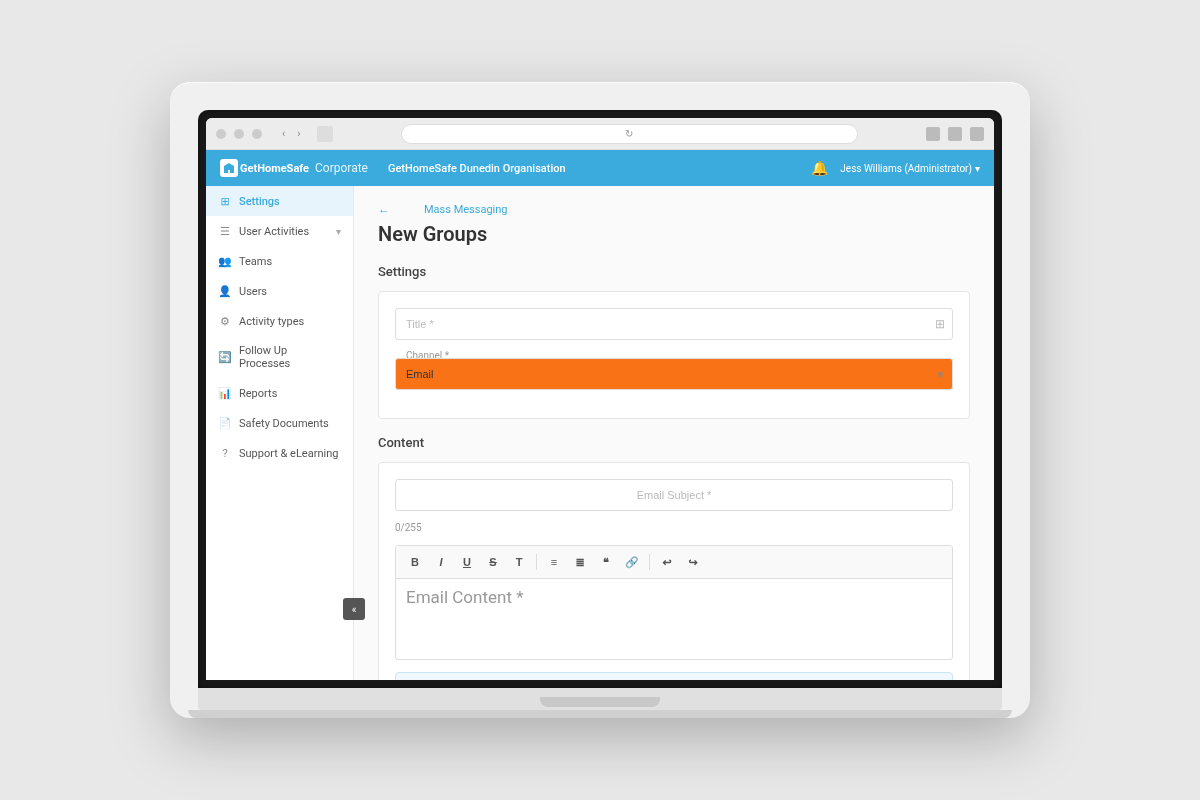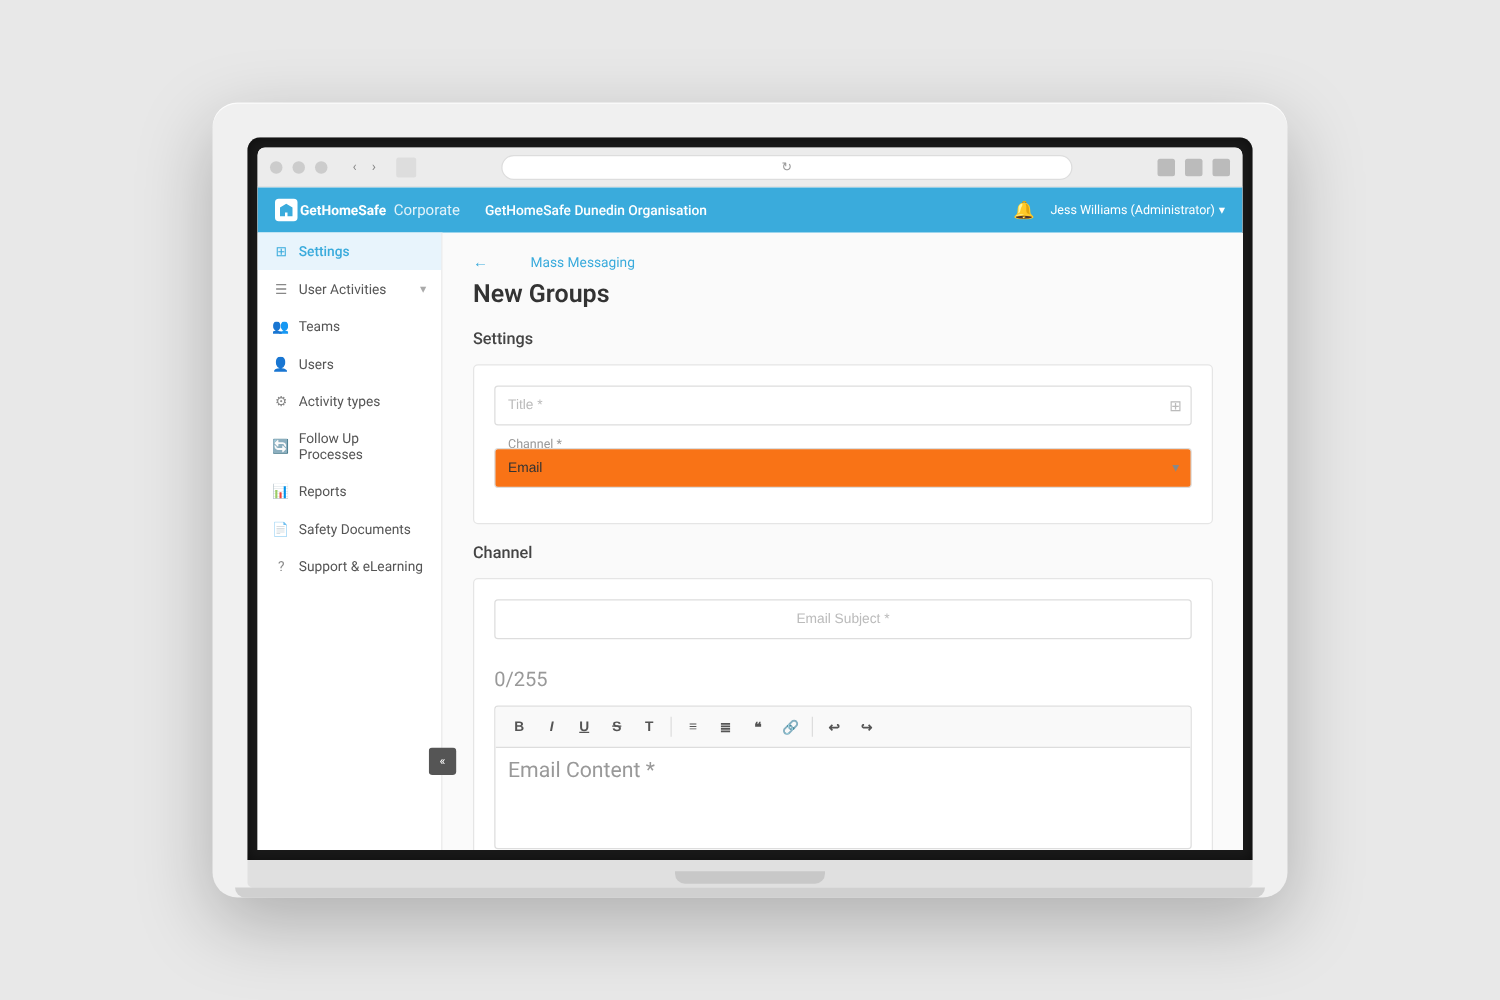--- a/index.html
+++ b/index.html
@@ -616,7 +616,7 @@
               </div>
             </div>
 
-            <div class="section-title">Channel</div>
+            <div class="section-title">Content</div>
 
             <div class="form-section">
 

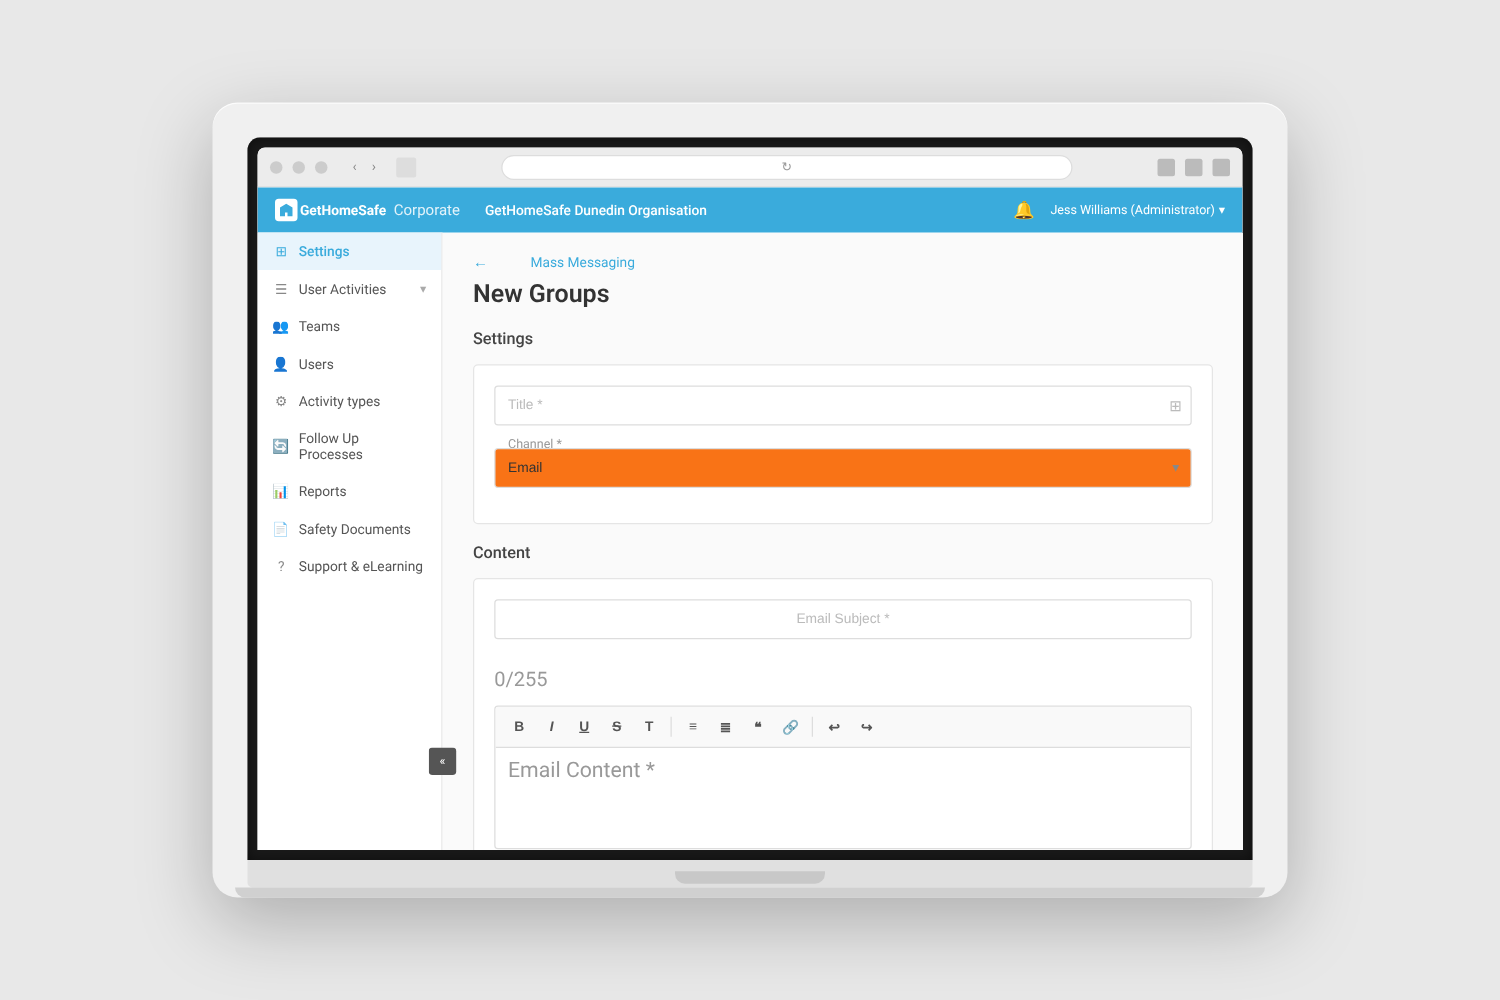--- a/index.html
+++ b/index.html
@@ -376,9 +376,9 @@
     }
 
     .char-count {
-      font-size: 16px;
+      font-size: 10px;
       color: #999;
-      margin-top: 19px;
+      margin-top: 8px;
       margin-bottom: 8px;
     }
 

